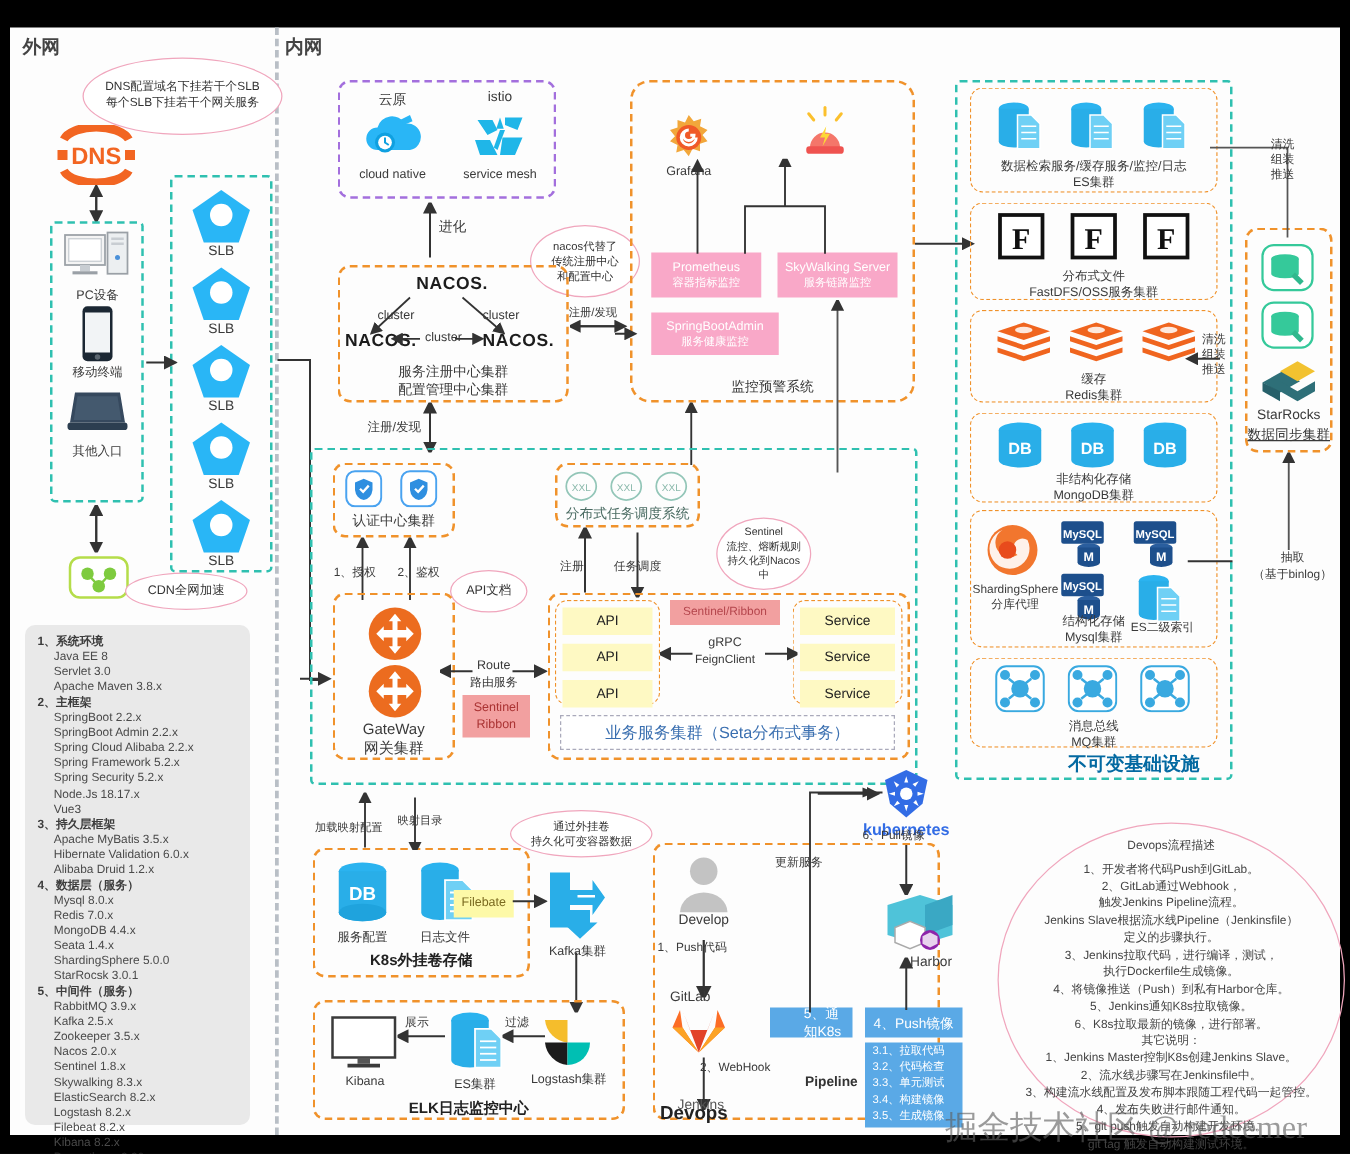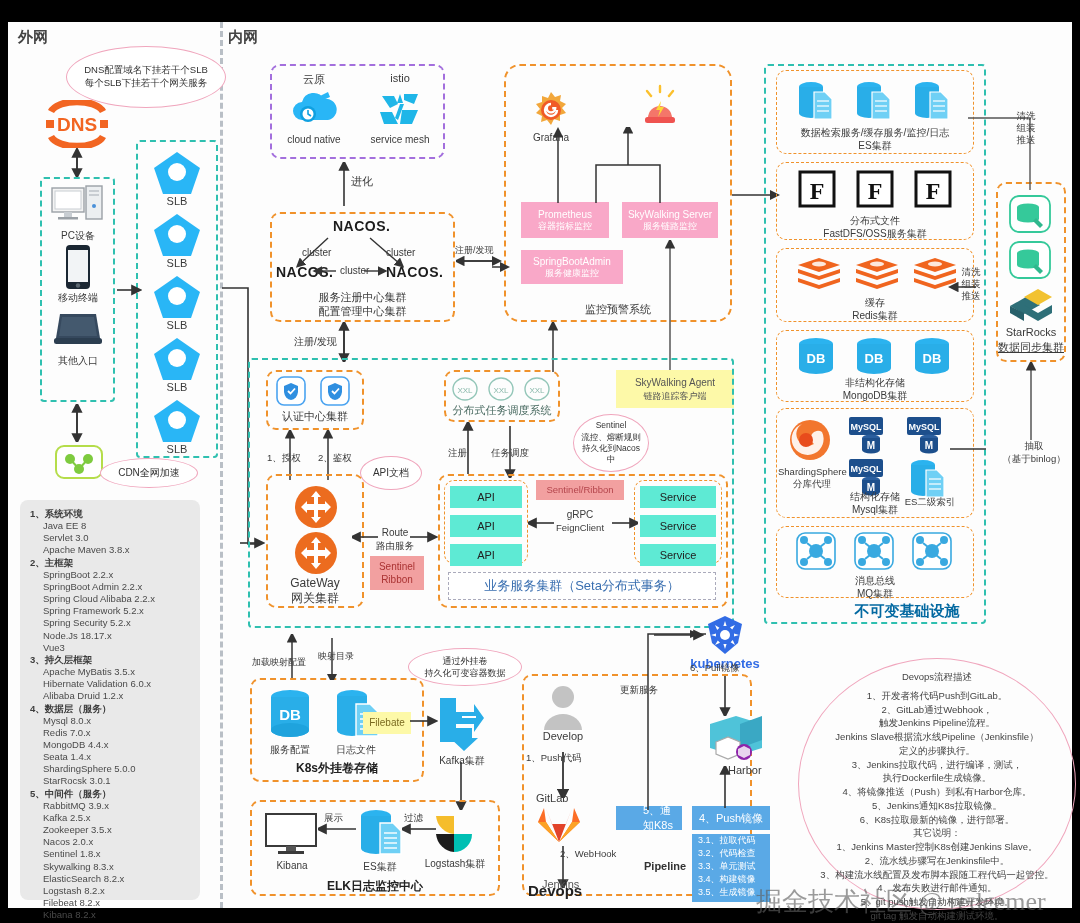--- a/index.html
+++ b/index.html
@@ -279,6 +279,11 @@
   </div>
   <div class="lbl t11" style="left:343px;top:152px;">进化</div>
 
+  <div class="bubble" style="left:416px;top:158px;width:88px;height:58px;font-size:9px;">
+    <span style="white-space:pre-line;">nacos代替了
+传统注册中心
+和配置中心</span>
+  </div>
 
   <div class="dash d-orange" style="left:262px;top:190px;width:185px;height:110px;"></div>
   <div class="lbl t14 bold" style="left:325px;top:196px;color:#1c1c1c;letter-spacing:.5px;">NACOS.</div>

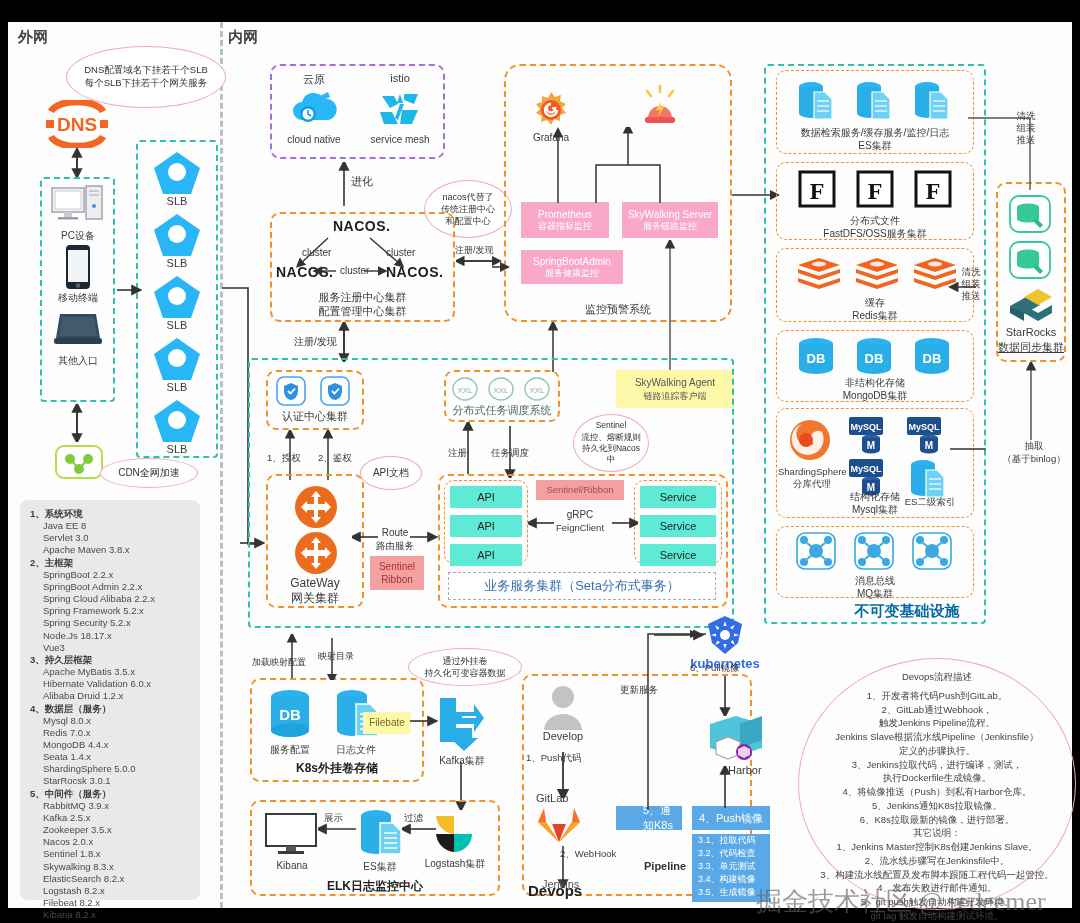--- a/index.html
+++ b/index.html
@@ -380,10 +380,6 @@
         </svg>
   </div>
 
-  <div class="yellowbox" style="left:608px;top:348px;width:118px;height:38px;font-size:10px;">
-    <span>SkyWalking Agent</span>
-    <span style="font-size:9px;">链路追踪客户端</span>
-  </div>
   <div class="arrow" style="left:538px;top:300px;">
     <svg width="14" height="52">
           <line x1="7" y1="50" x2="7" y2="4" stroke="#333" stroke-width="1.5" marker-end="url(#ah)"></line>

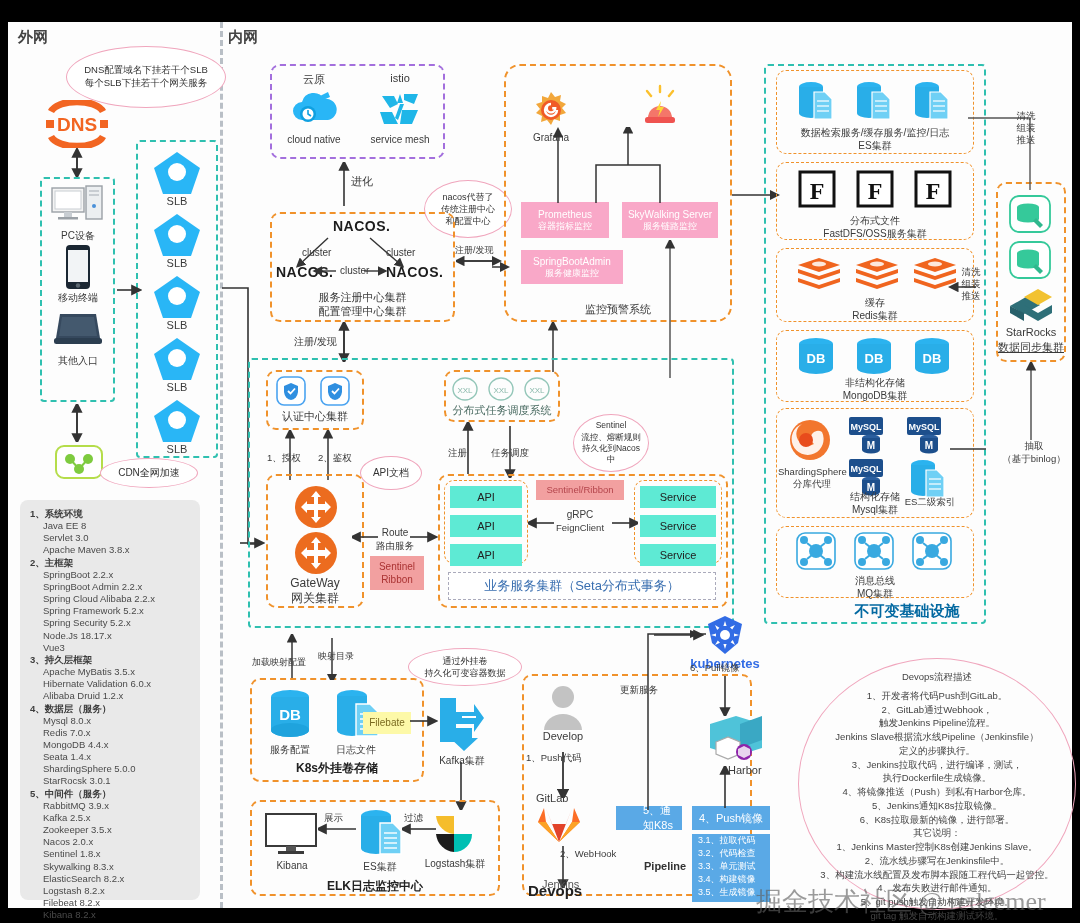--- a/index.html
+++ b/index.html
@@ -40,7 +40,7 @@
   
   .pinkbox{position:absolute;background:#f9a8c8;color:#fff;display:flex;flex-direction:column;
            align-items:center;justify-content:center;text-align:center;line-height:1.3;box-sizing:border-box;}
-  .greenbox{position:absolute;background:#5eead4;color:#222;display:flex;align-items:center;
+  .greenbox{position:absolute;background:#fef9c3;color:#222;display:flex;align-items:center;
             justify-content:center;font-size:11px;box-sizing:border-box;}
   .yellowbox{position:absolute;background:#fdf9a8;color:#555;display:flex;flex-direction:column;
              align-items:center;justify-content:center;text-align:center;line-height:1.35;box-sizing:border-box;}

